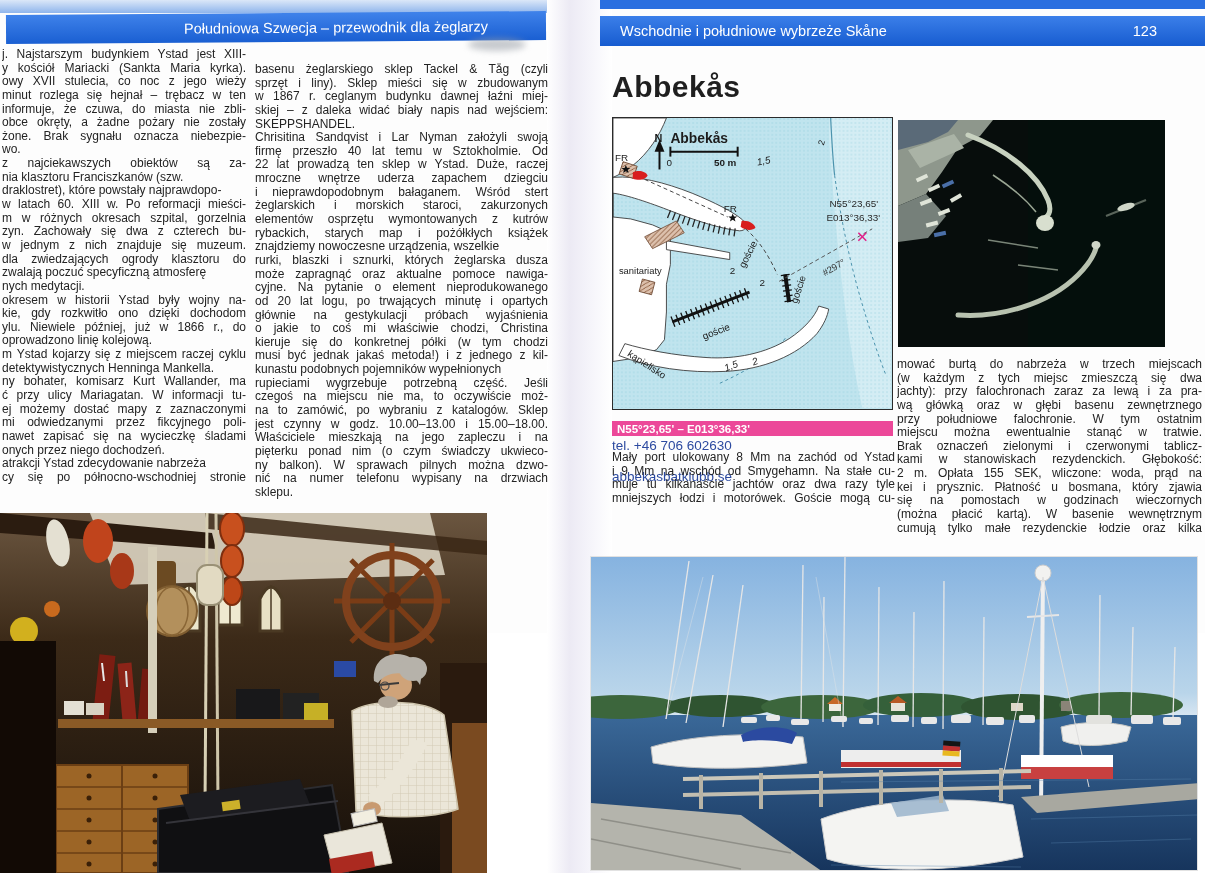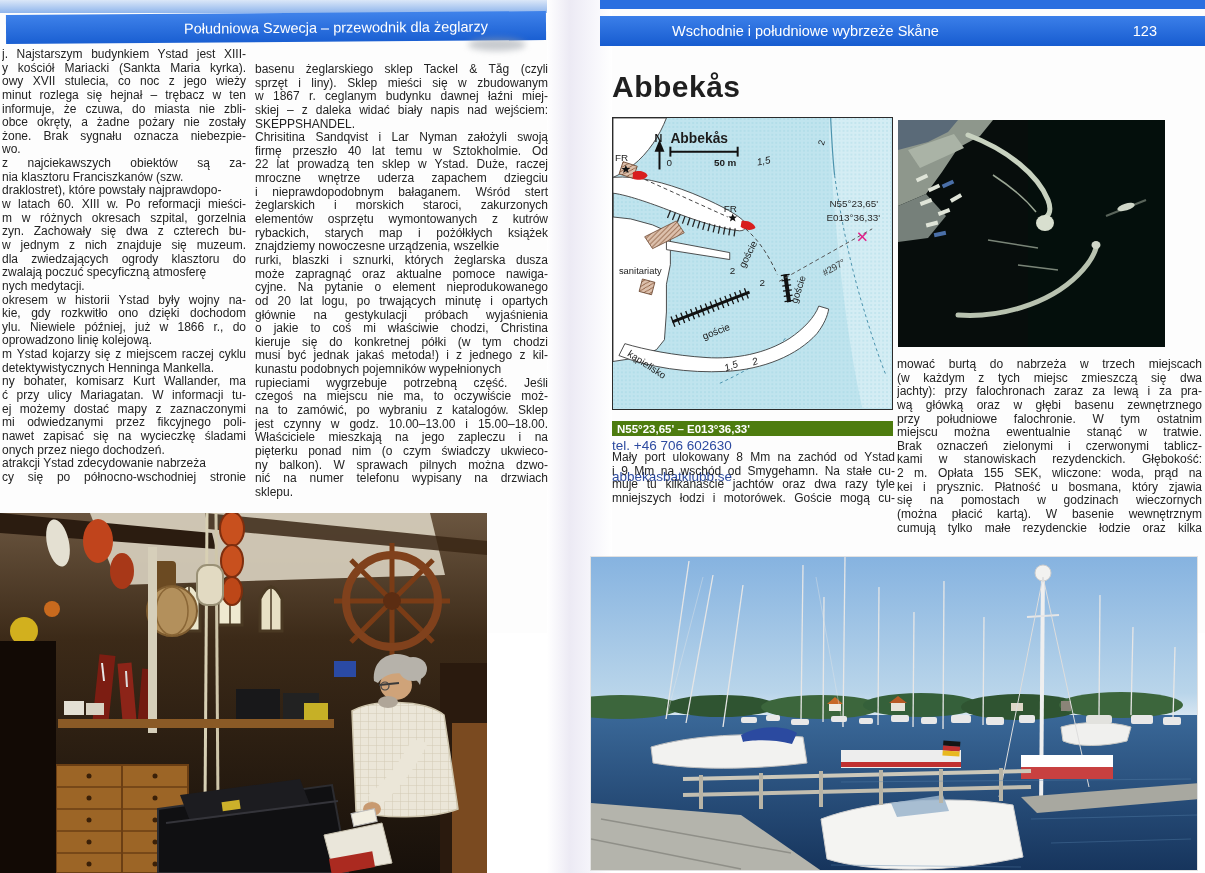--- a/index.html
+++ b/index.html
@@ -16,7 +16,7 @@
   .hdr-strip-right{left:600px;top:0;width:605px;height:9px;background:#2a6fe0;}
   .hdr-bar-right{left:600px;top:16px;width:605px;height:30px;background:linear-gradient(180deg,#3b7fe9,#175cd0);
     display:flex;align-items:center;color:#fff;font-size:14.5px;}
-  .hdr-bar-right .t{padding-left:28px;flex:1;margin-left:44px;}
+  .hdr-bar-right .t{padding-left:20px;flex:1;}
   .hdr-bar-right .n{padding-right:48px;}
 
   

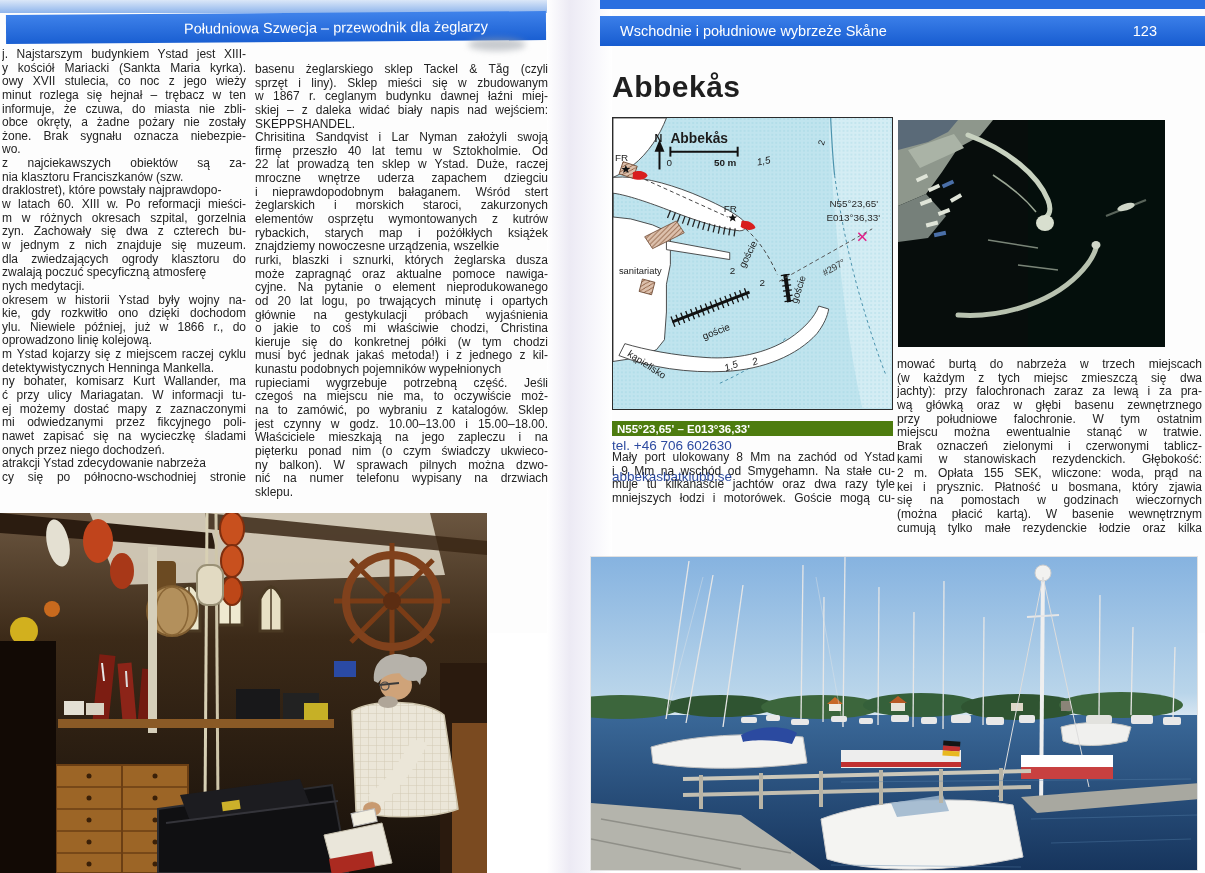--- a/index.html
+++ b/index.html
@@ -31,7 +31,7 @@
   
   .r-title{left:612px;top:70px;font-size:30px;font-weight:bold;color:#1f1f1f;letter-spacing:.5px;}
   .map-wrap{left:612px;top:117px;width:281px;height:293px;border:1.5px solid #2b2b2b;background:#c0e4ee;}
-  .coord-bar{left:612px;top:421px;width:281px;height:15px;background:#4d7c0f;color:#fff;
+  .coord-bar{left:612px;top:421px;width:281px;height:15px;background:#ec4899;color:#fff;
     font-size:11.5px;font-weight:bold;display:flex;align-items:center;padding-left:5px;}
   .contact{position:absolute;left:612px;color:#2c4aa0;font-size:13.5px;line-height:16px;}
   #phone{top:438px;} #website{top:469px;}

